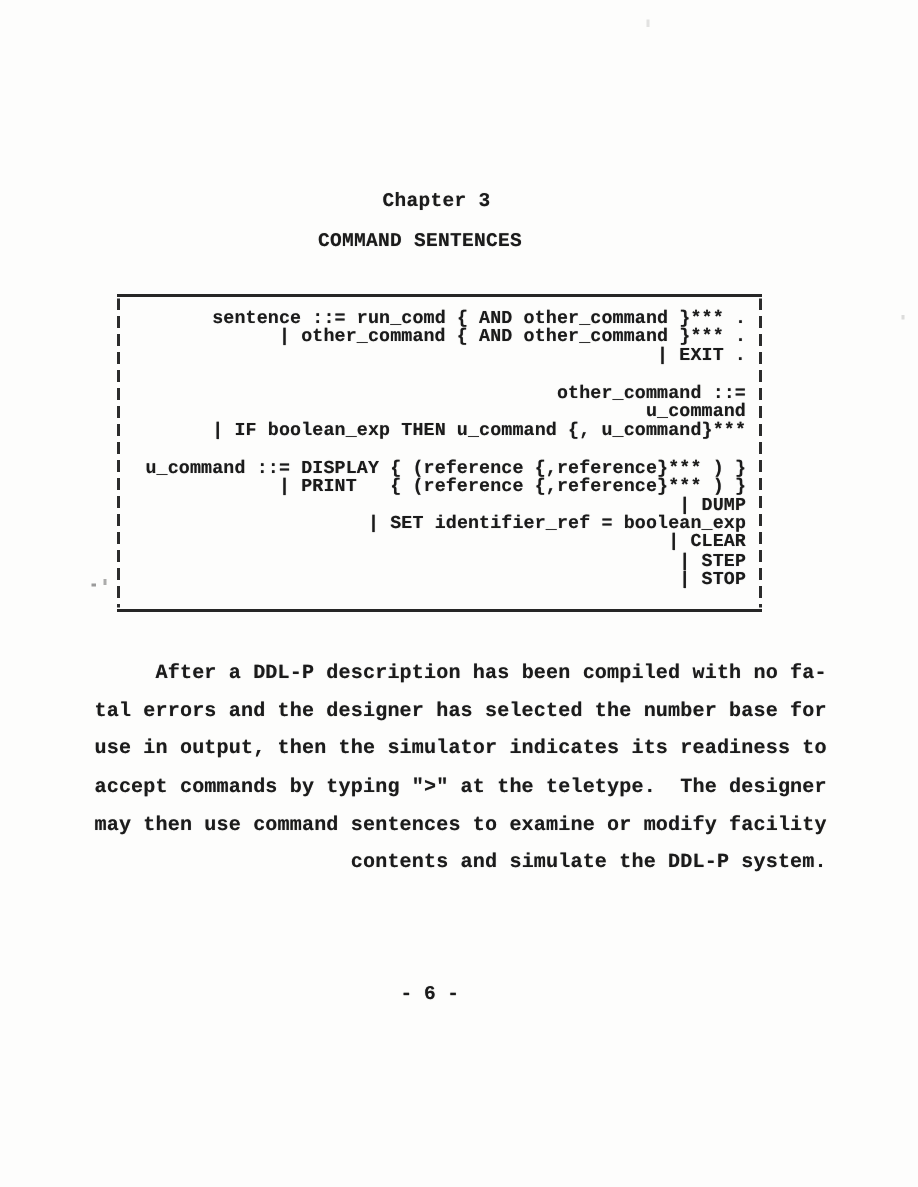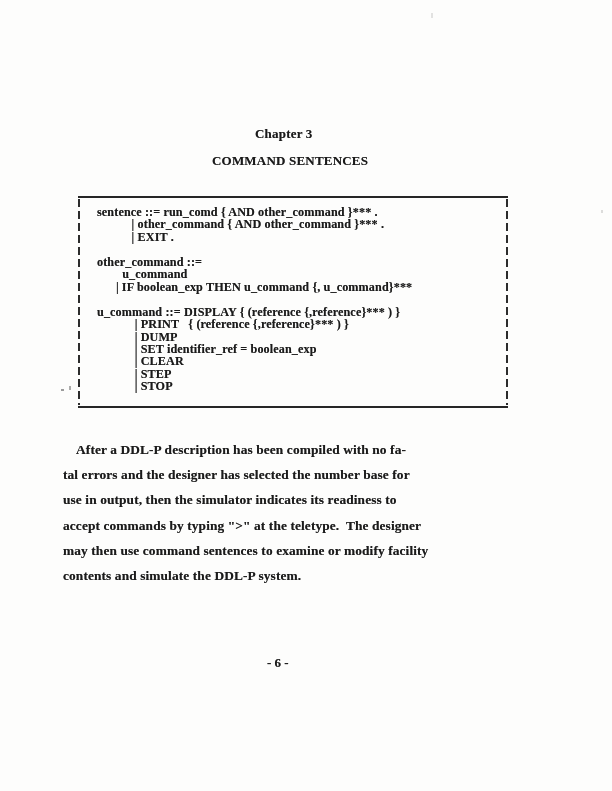--- a/index.html
+++ b/index.html
@@ -18,11 +18,12 @@
     color: #1b1b1b;
   }
   .typed {
-    font-family: Liberation Serif, serif;
+    font-family: Liberation Mono, monospace;
     font-weight: 700;
     color: #1b1b1b;
     text-shadow: 0 0 0.5px rgba(20,20,20,0.55);
     white-space: pre;
+    text-align: right;
   }
   .heading-chapter {
     position: absolute;

